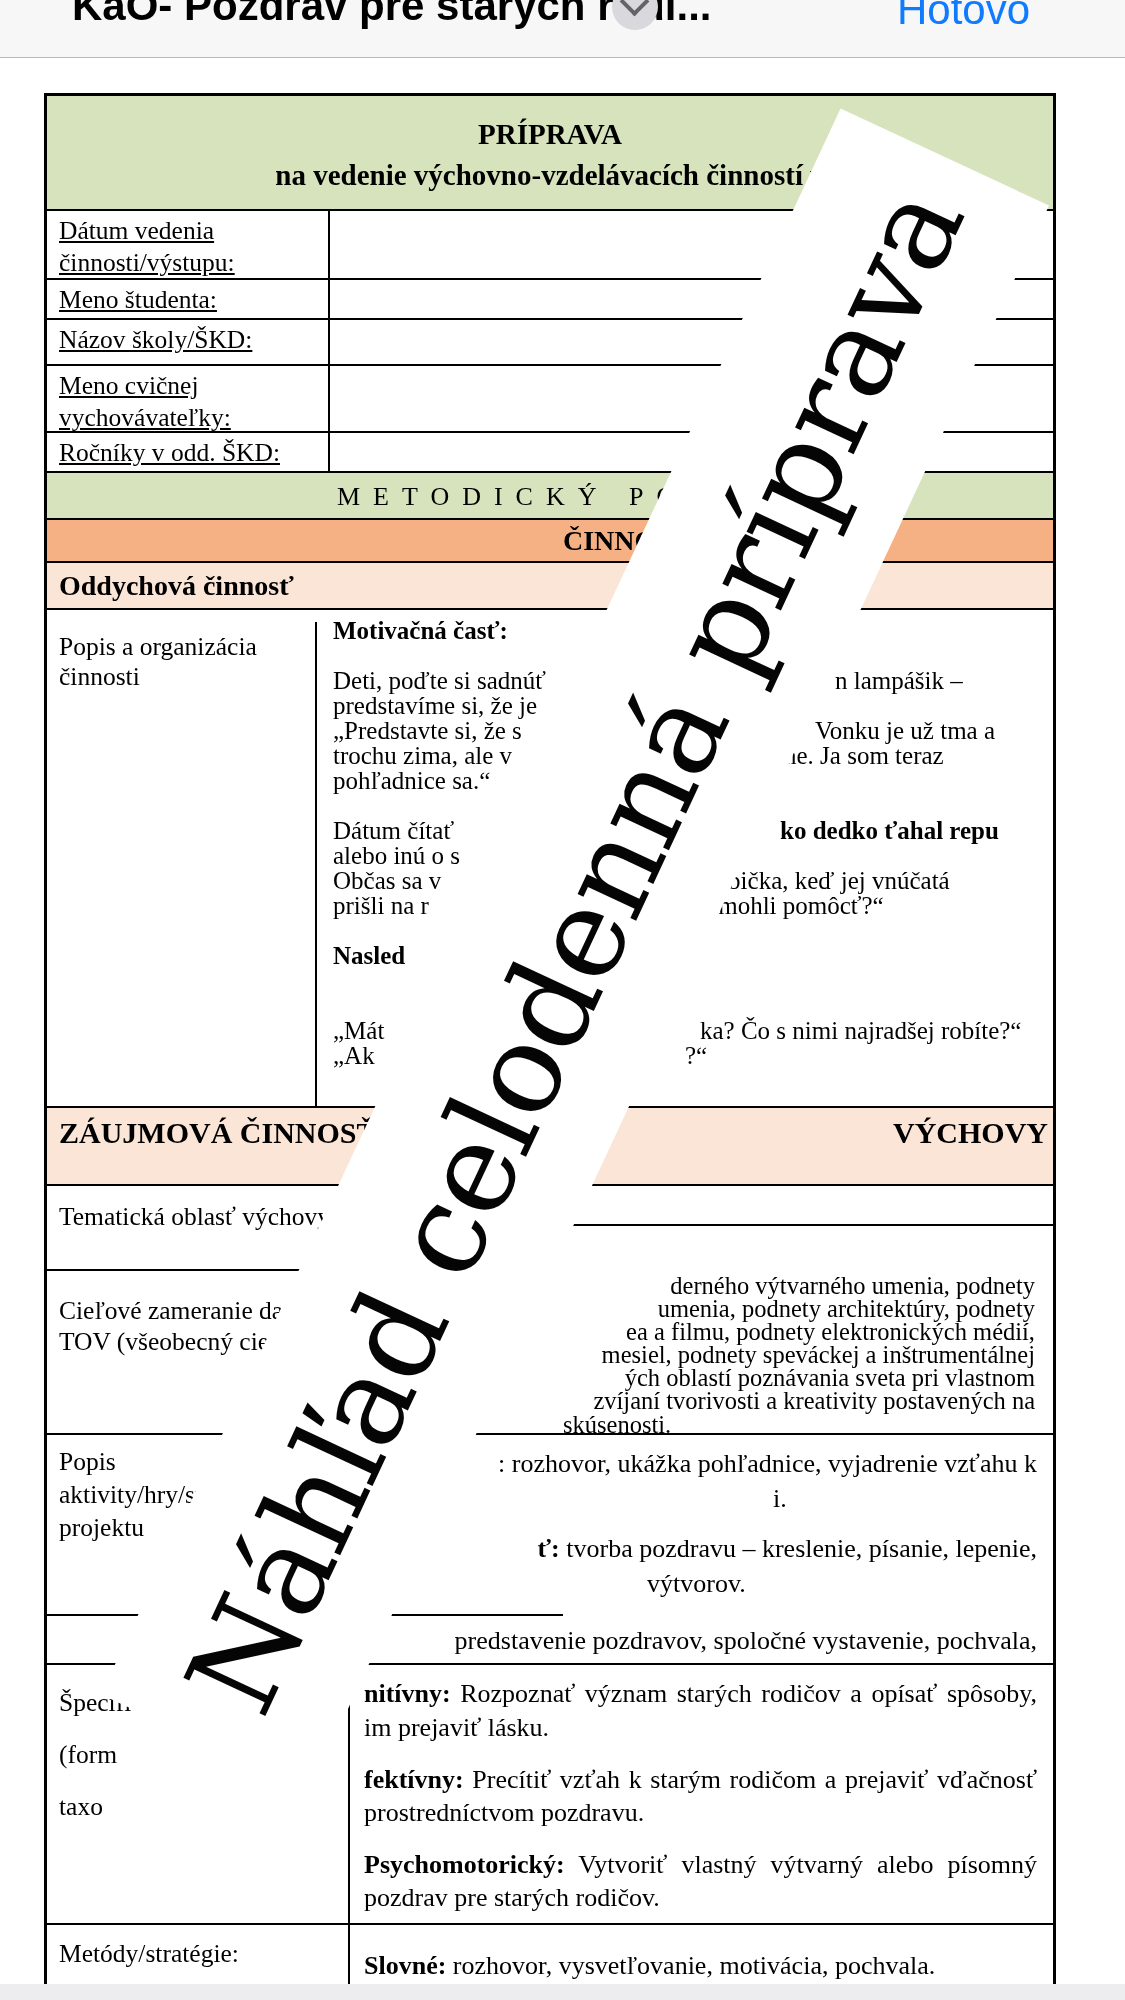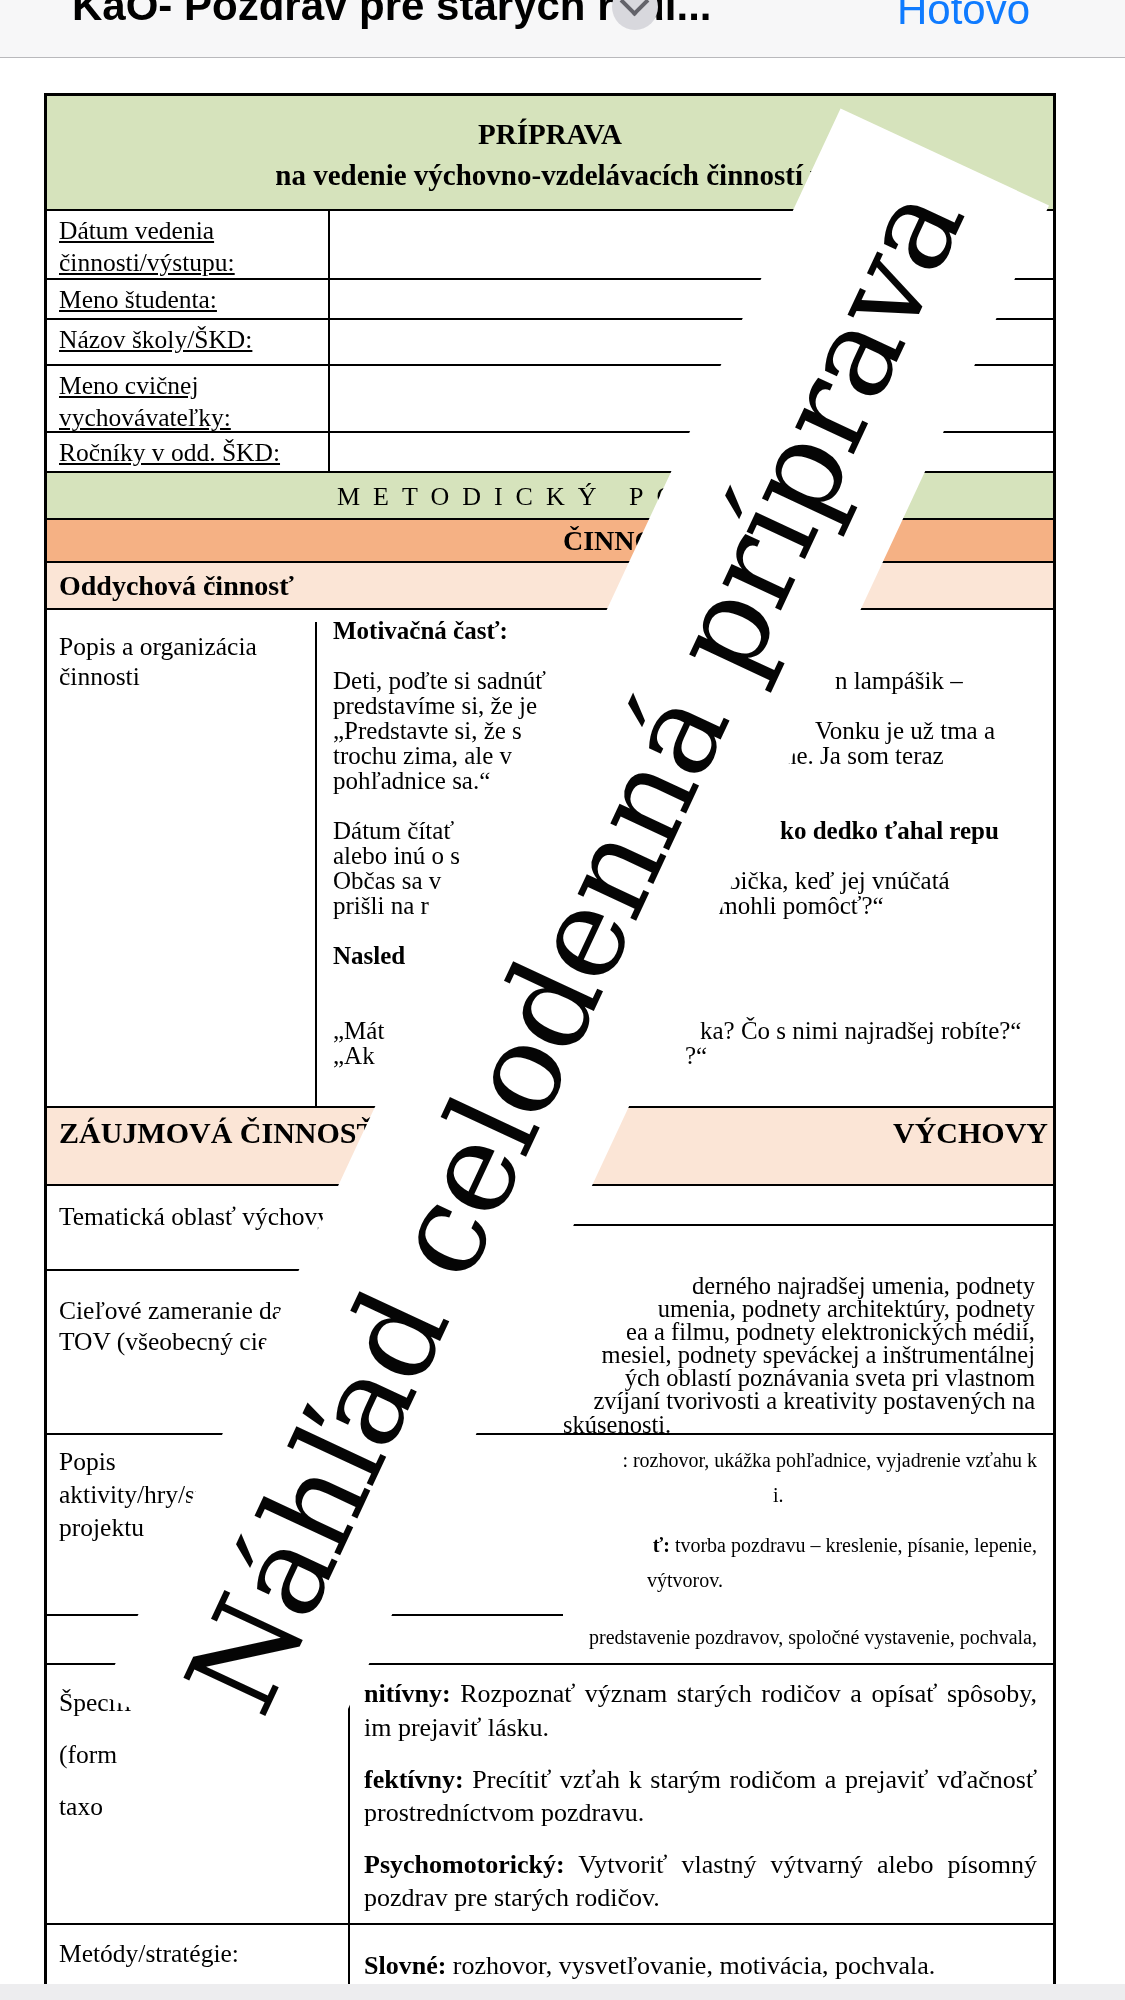--- a/index.html
+++ b/index.html
@@ -152,7 +152,7 @@
         <div>TOV (všeobecný cieľ)</div>
       </div>
       <div class="para" id="cielove-para">
-          <div>derného najradšej umenia, podnety</div>
+          <div>derného výtvarného umenia, podnety</div>
           <div>umenia, podnety architektúry, podnety</div>
           <div>ea a filmu, podnety elektronických médií,</div>
           <div>mesiel, podnety speváckej a inštrumentálnej</div>

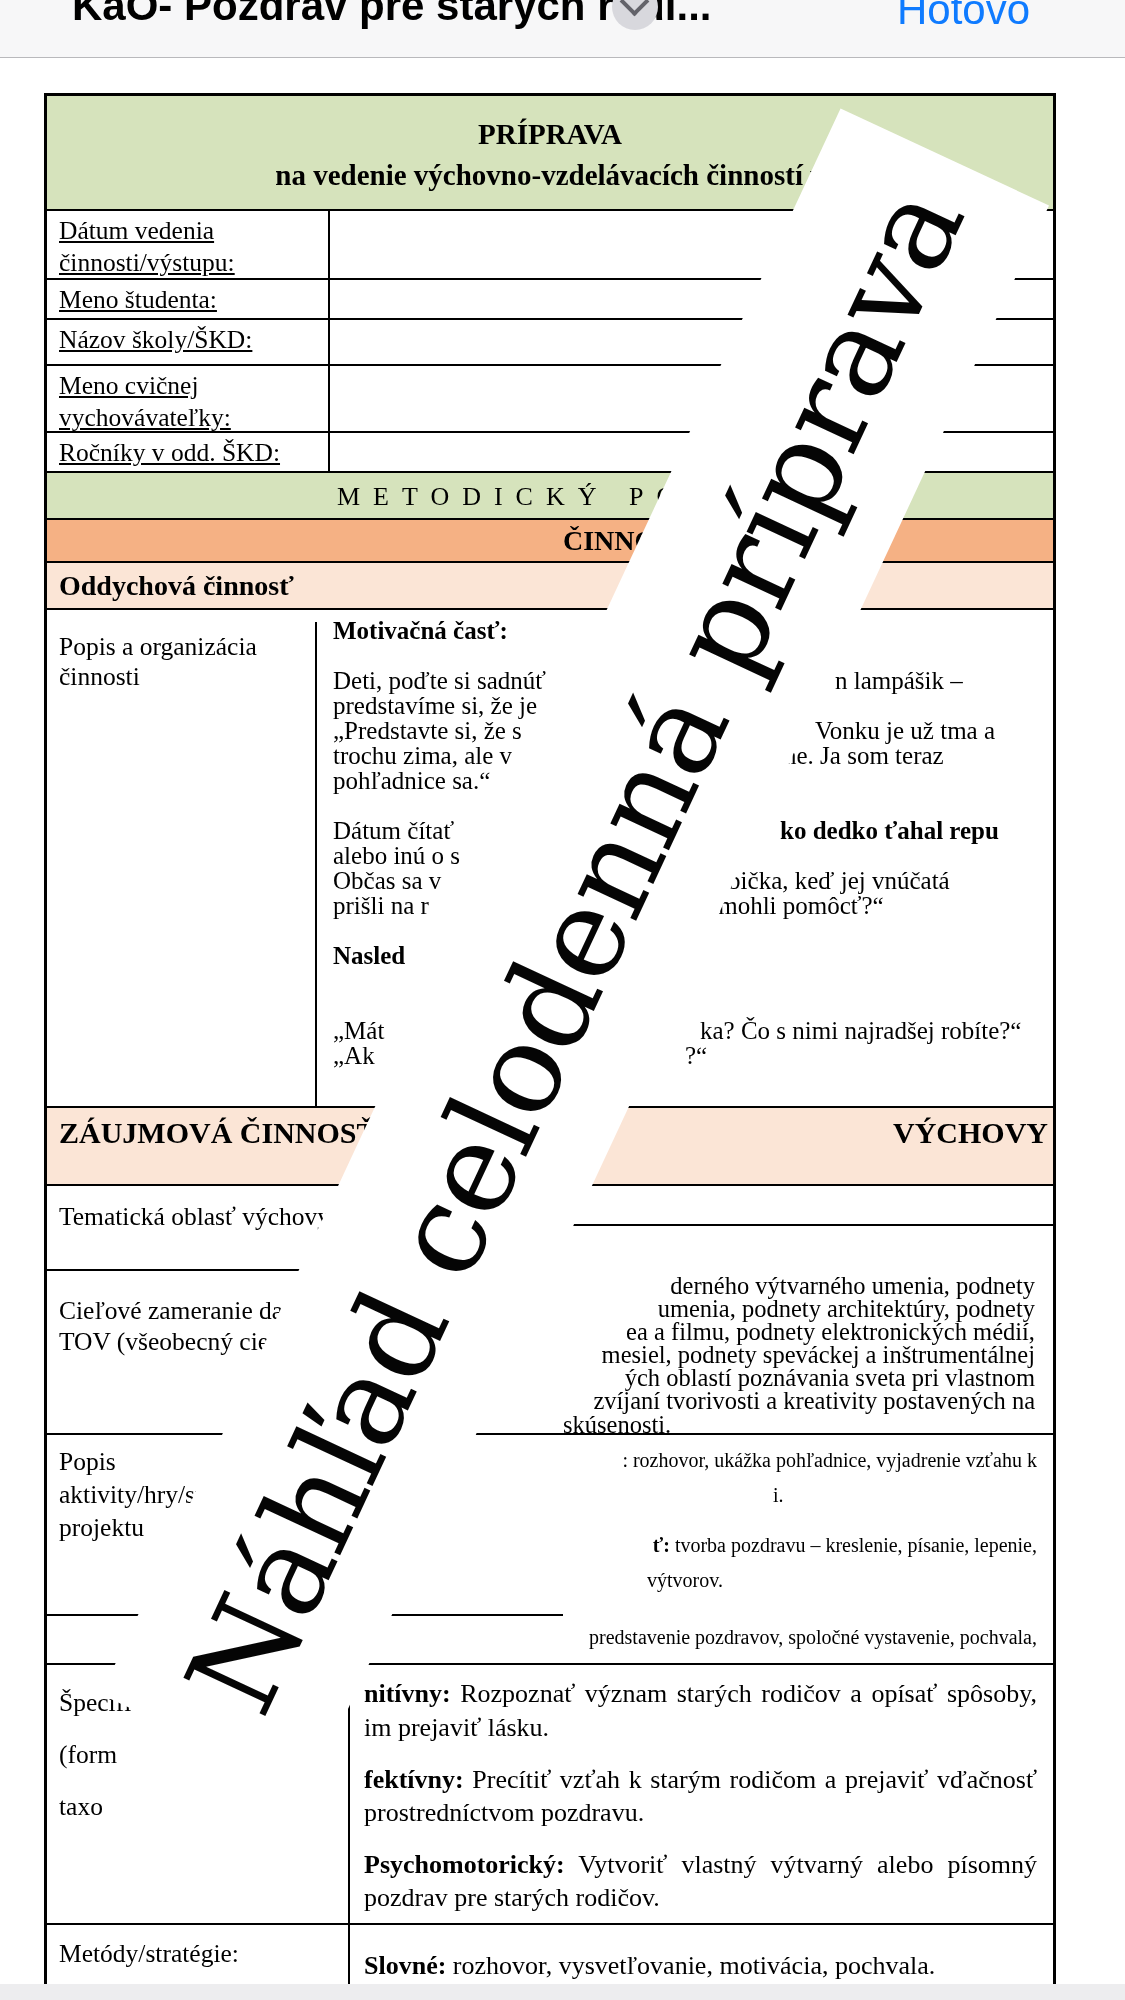--- a/index.html
+++ b/index.html
@@ -48,7 +48,7 @@
   .r-pak{height:230px;}
   .r-pak .divline{position:absolute;left:0;top:0;bottom:0;width:303px;border-right:2px solid #000;}
   .r-pak .lab{position:absolute;left:12px;top:10px;font-size:25.5px;line-height:33px;}
-  .r-pak .frag{position:absolute;font-size:20px;white-space:nowrap;}
+  .r-pak .frag{position:absolute;font-size:26px;white-space:nowrap;}
   .r-spe{height:260px;}
   .r-spe .cellL{position:absolute;left:0;top:0;bottom:0;width:303px;box-sizing:border-box;
                 border-right:2px solid #000;padding:12px 0 0 12px;font-size:25.5px;line-height:52px;}

